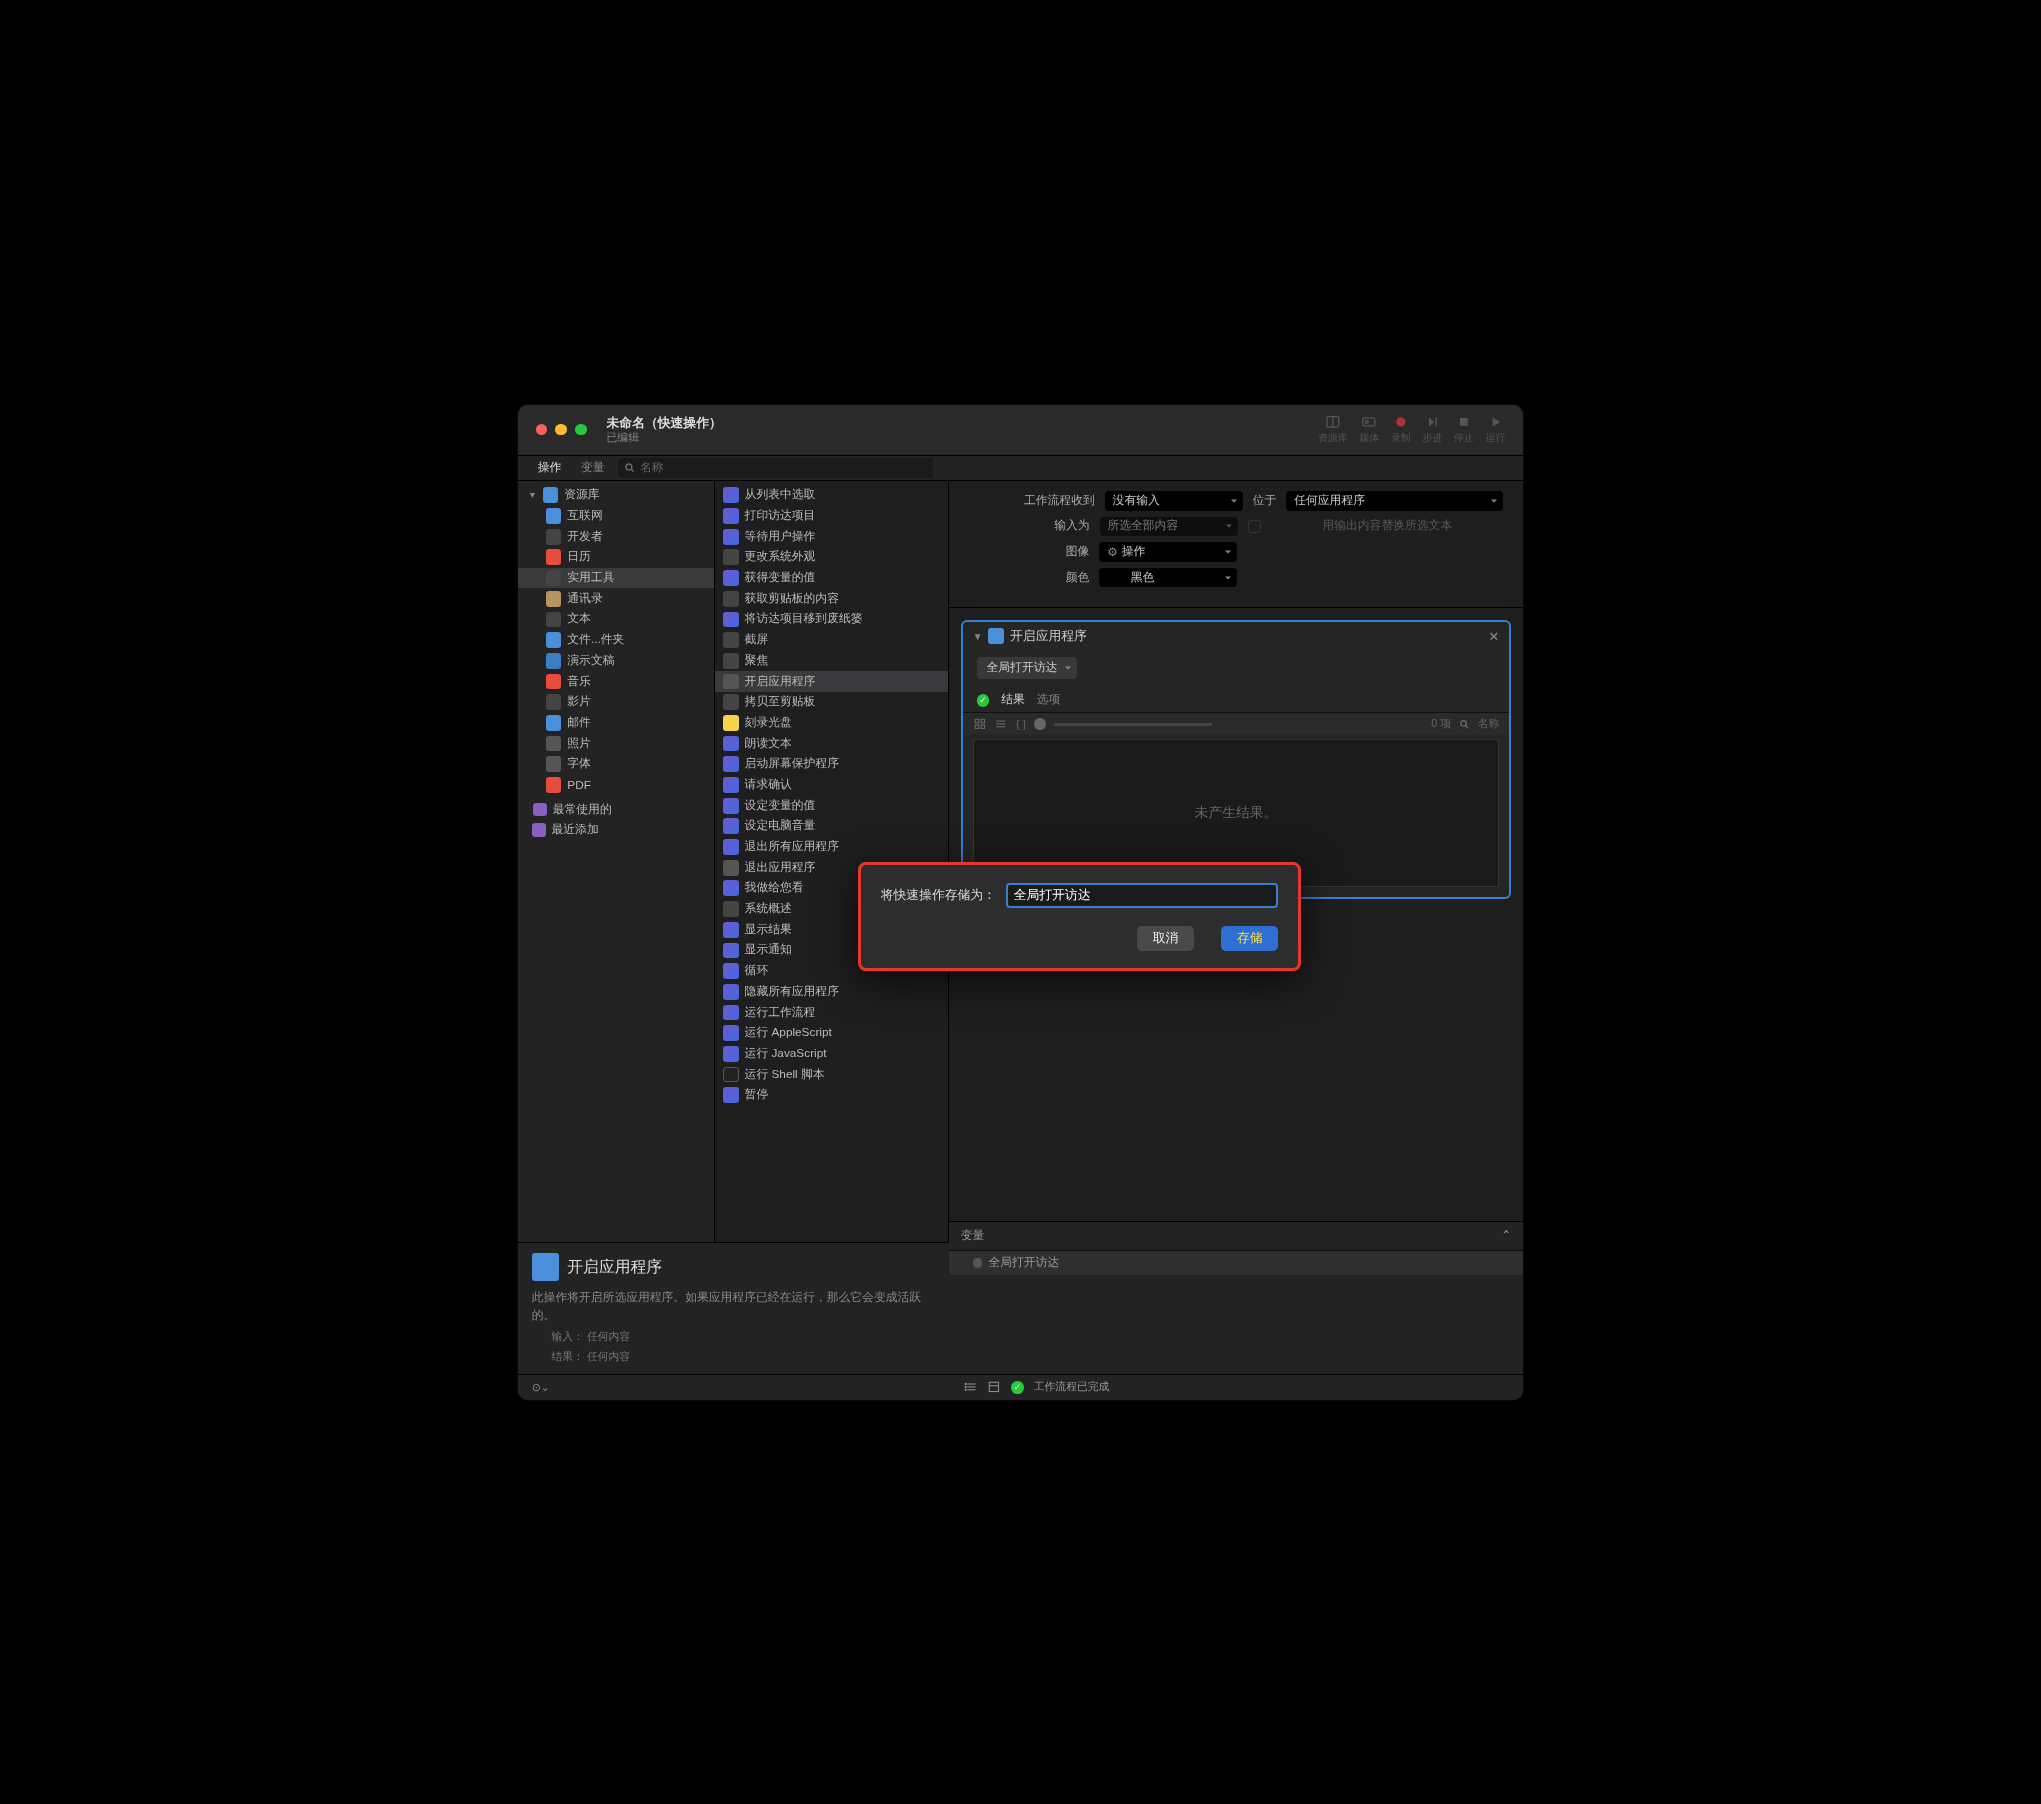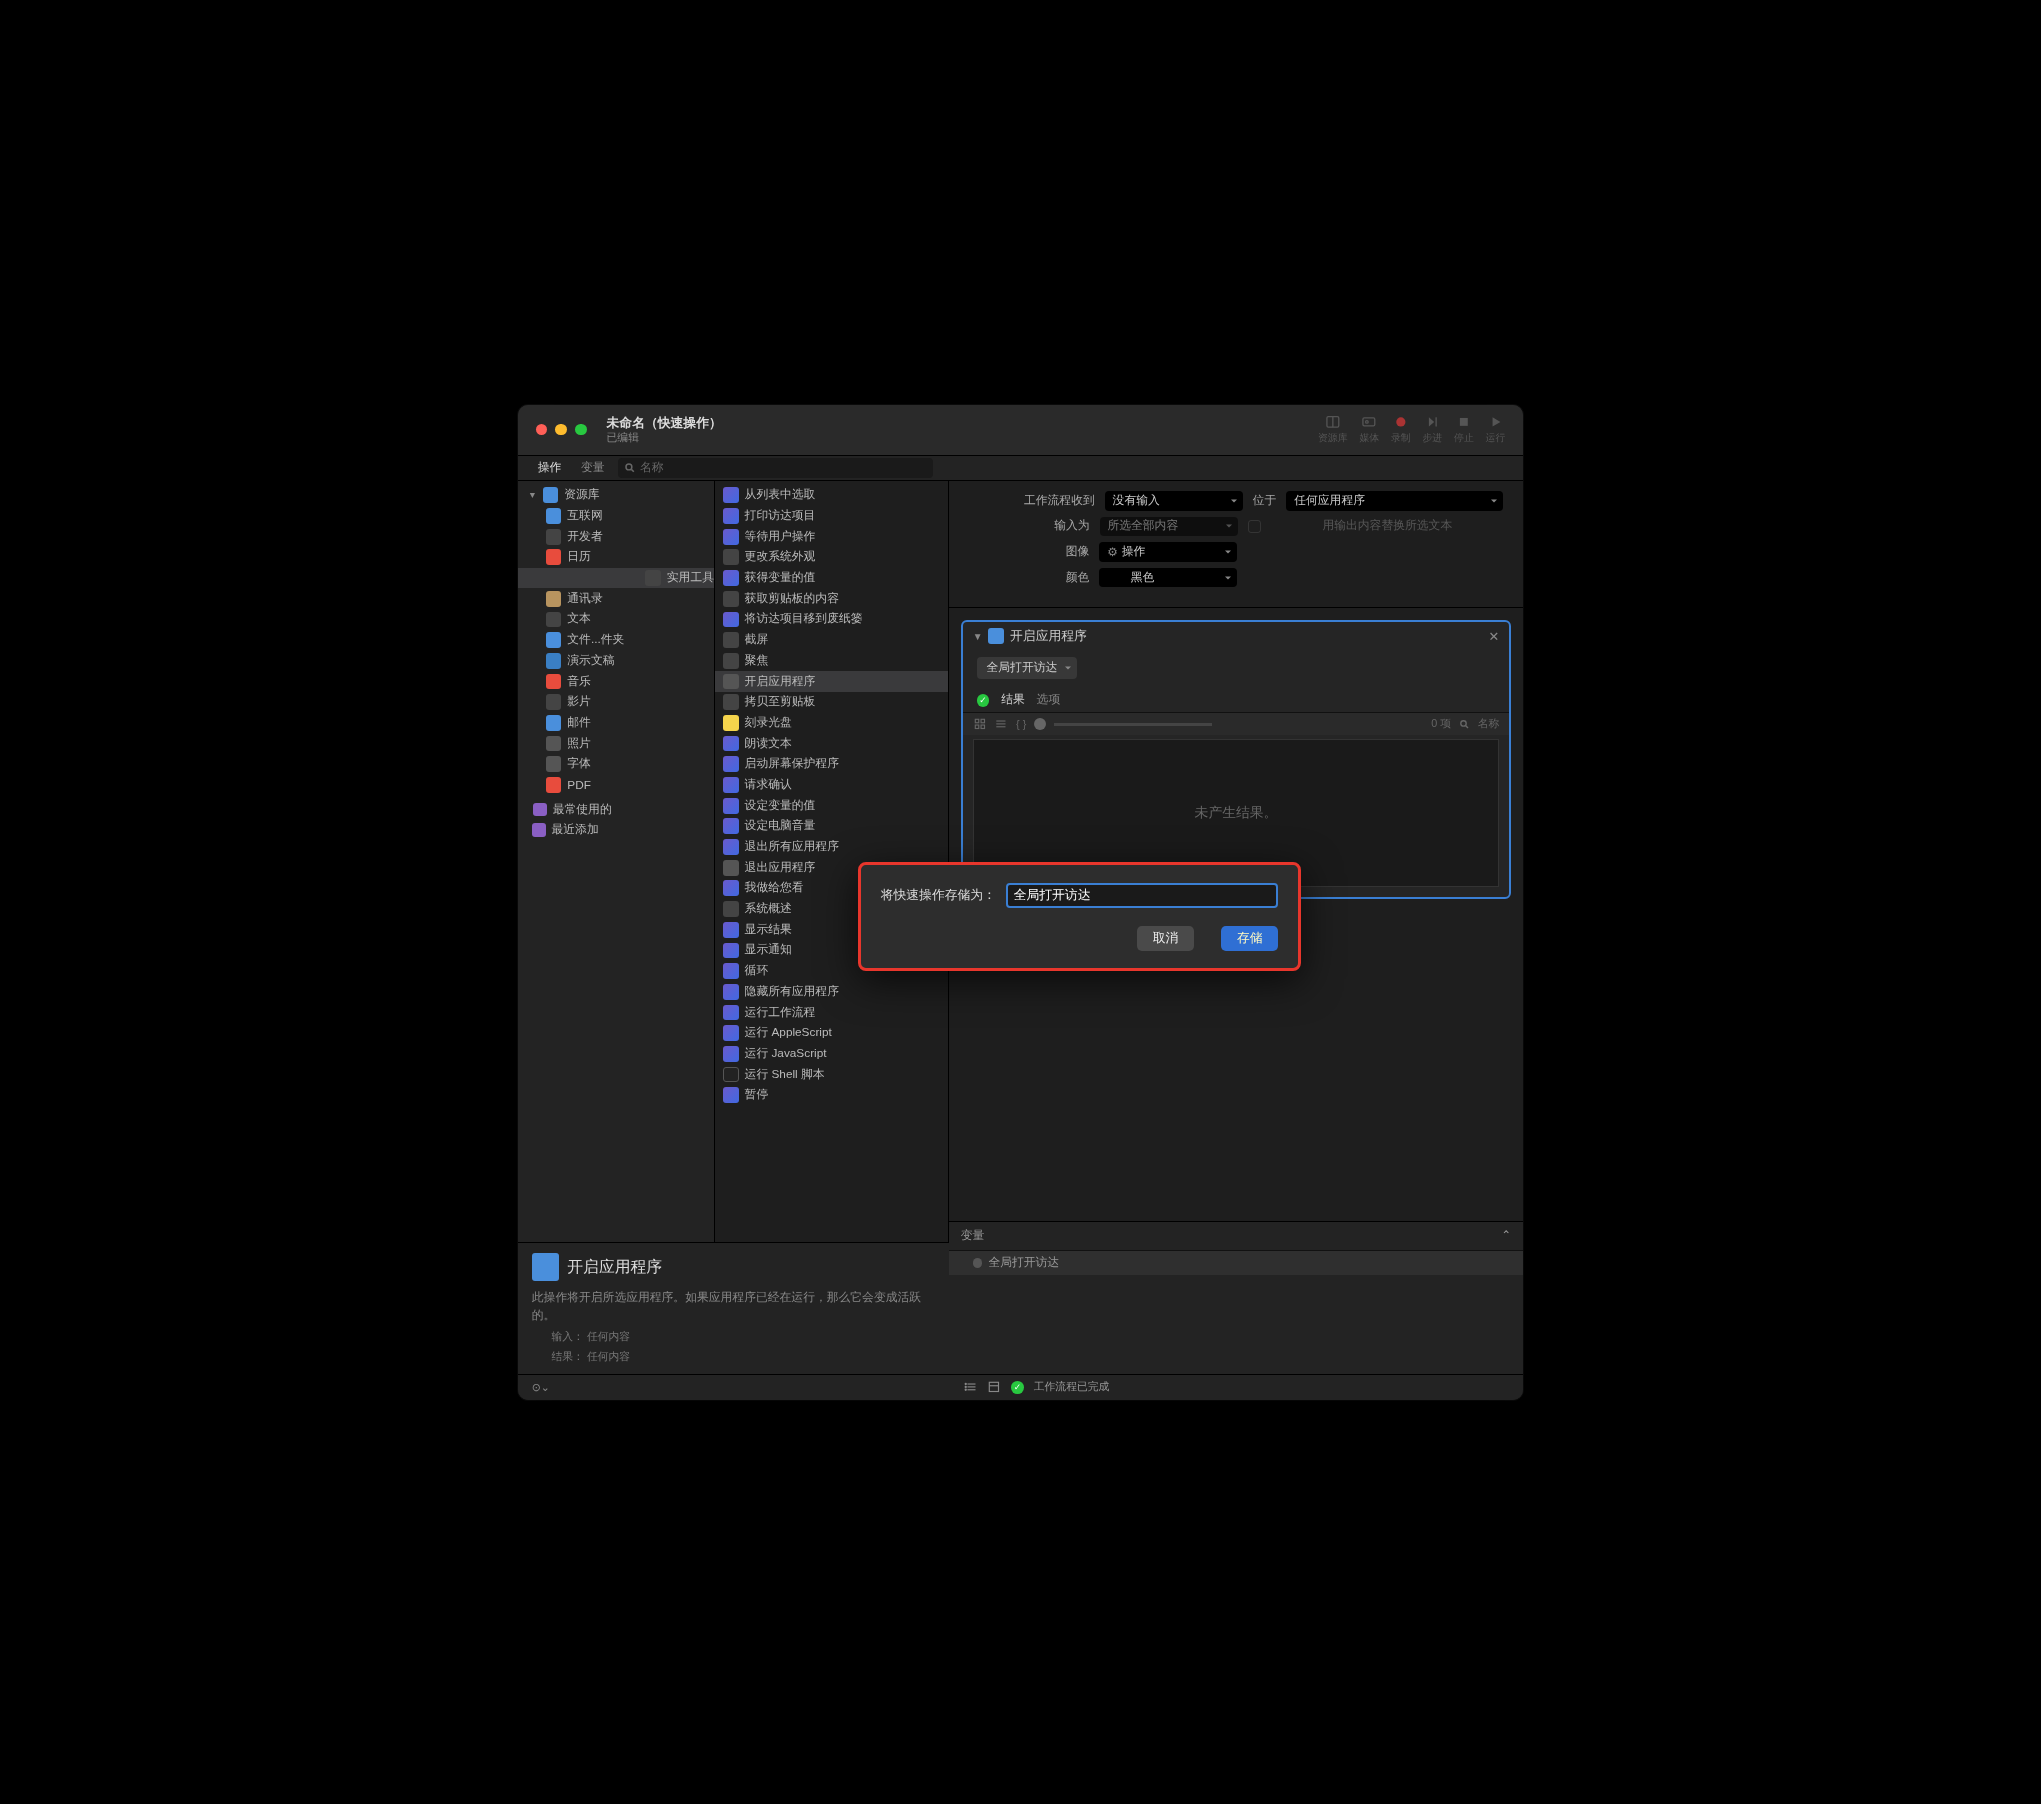--- a/index.html
+++ b/index.html
@@ -89,7 +89,7 @@
   gap: 5.9px;
 }
 .lib-item.header { padding-left: 9.9px; font-weight: 500; }
-.lib-item.selected { background: #3a3a3c; justify-content: flex-end; }
+.lib-item.selected { background: #3a3a3c; }
 .lib-icon { width: 15.8px; height: 15.8px; border-radius: 3px; display: inline-flex; align-items: center; justify-content: center; font-size: 9.9px; flex-shrink: 0; }
 .ic-folder { background: #4a8fdc; }
 .ic-globe { background: #4a8fdc; color:#fff; }

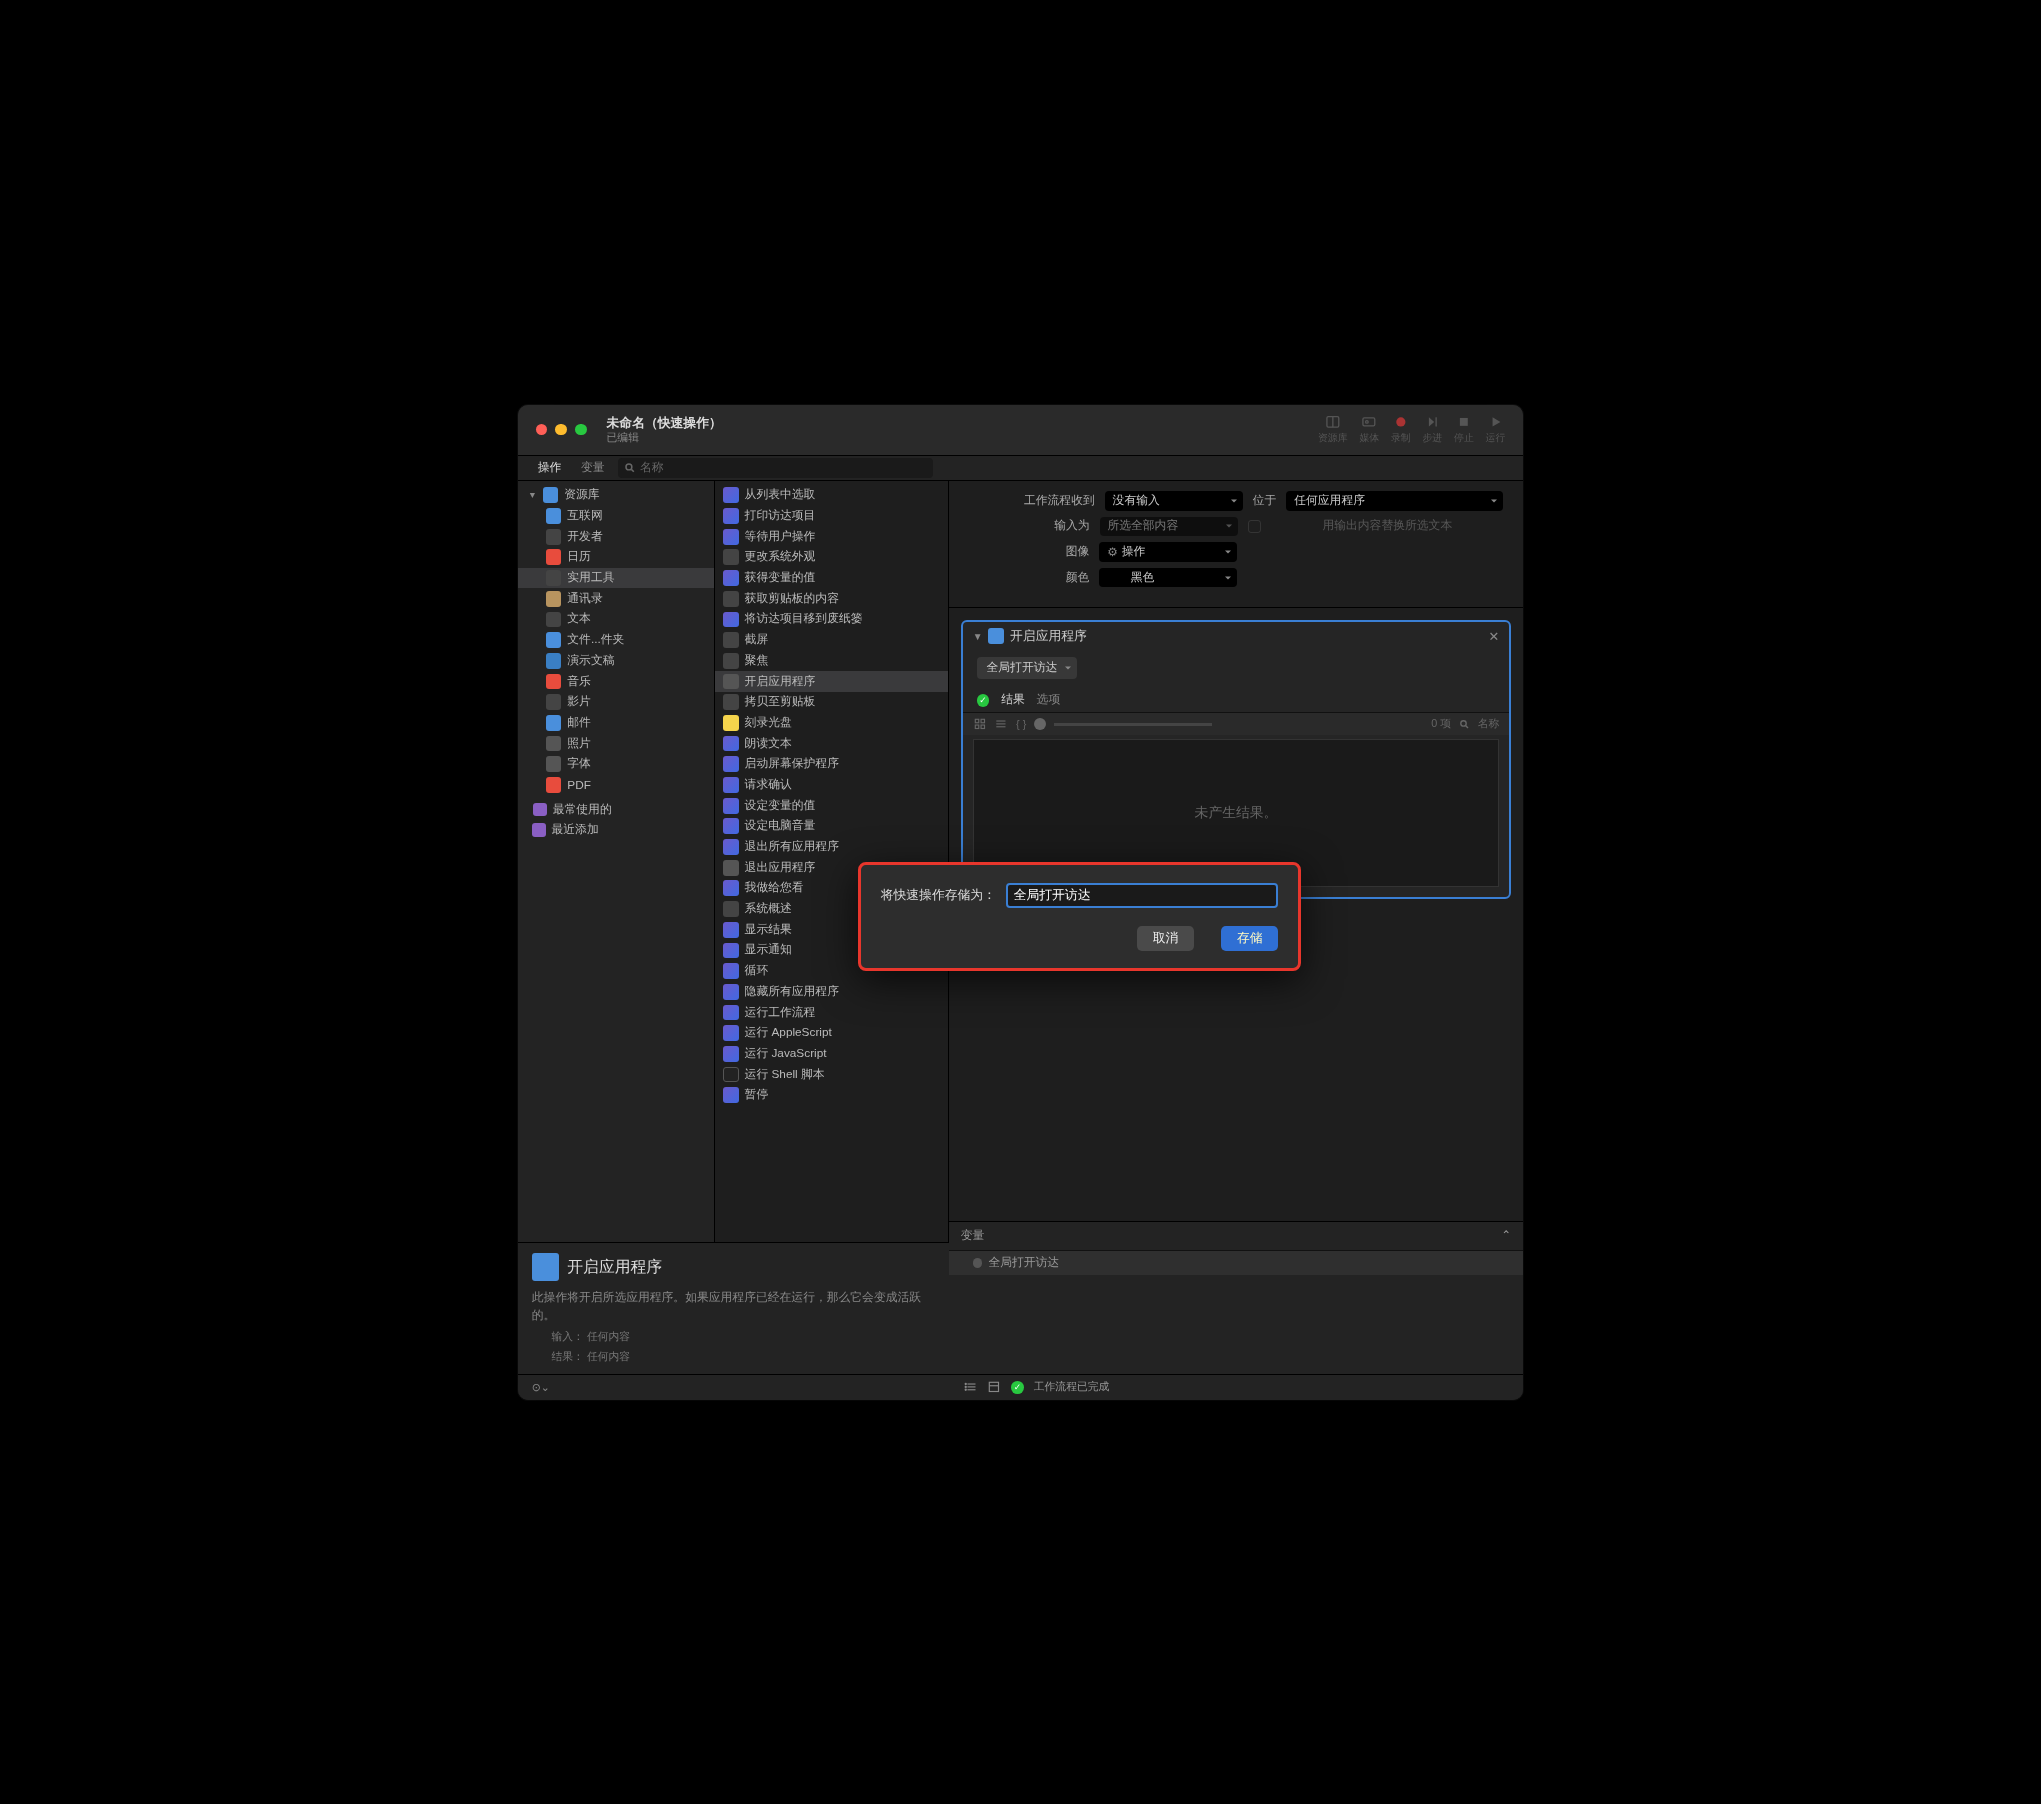--- a/index.html
+++ b/index.html
@@ -318,7 +318,7 @@
   color: #eee;
 }
 .btn-cancel { background: #4a4a4a; }
-.btn-save { background: #2f6fd4; color: #fef9c3; }
+.btn-save { background: #2f6fd4; color: #fde047; }
 </style>
 </head>
 <body>

